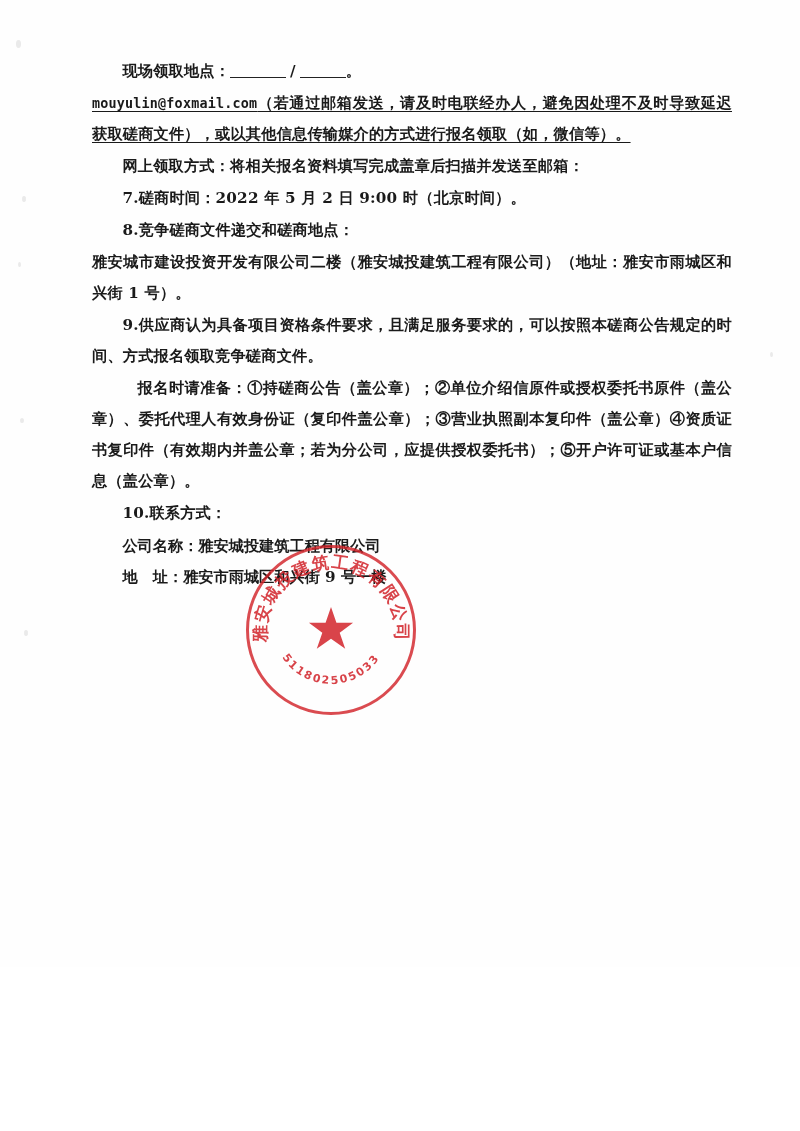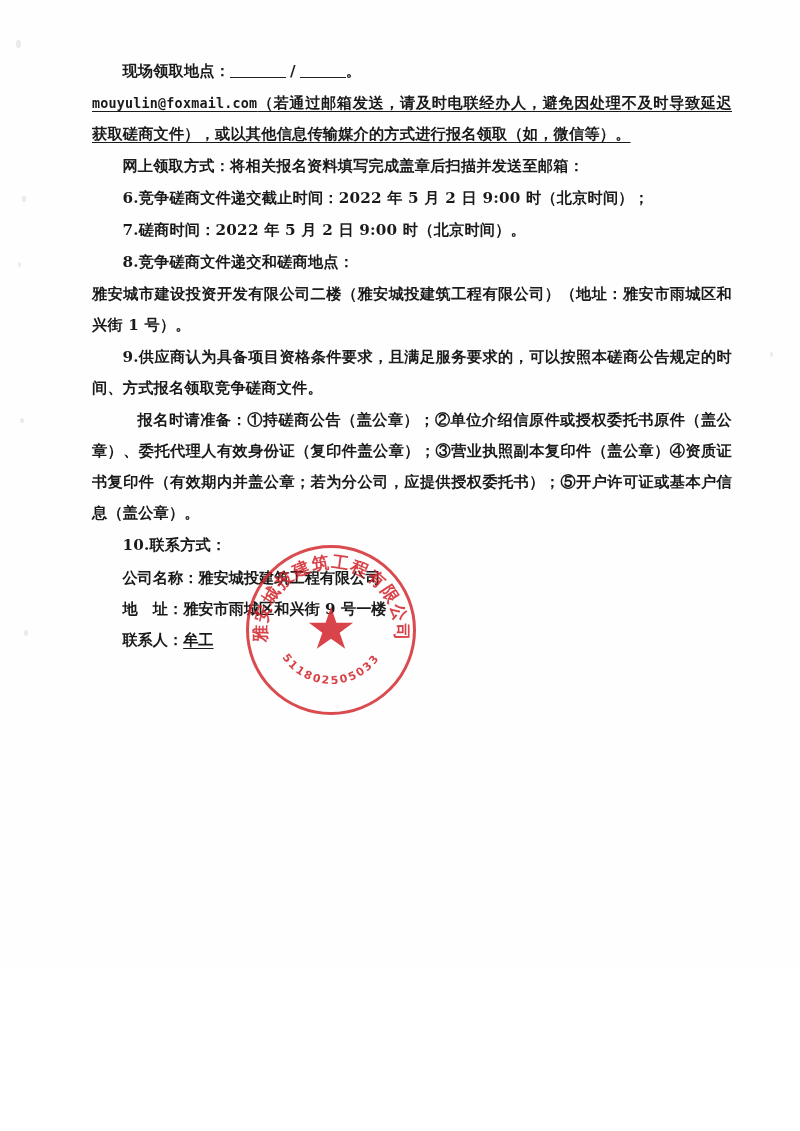--- a/index.html
+++ b/index.html
@@ -148,7 +148,6 @@
 
     <p class="para indent2 bold">网上领取方式：将相关报名资料填写完成盖章后扫描并发送至邮箱：</p>
 
-    <p class="para indent2 bold">6.竞争磋商文件递交截止时间：2022 年 5 月 2 日 9:00 时（北京时间）；</p>
 
     <p class="para indent2 bold">7.磋商时间：2022 年 5 月 2 日 9:00 时（北京时间）。</p>
 

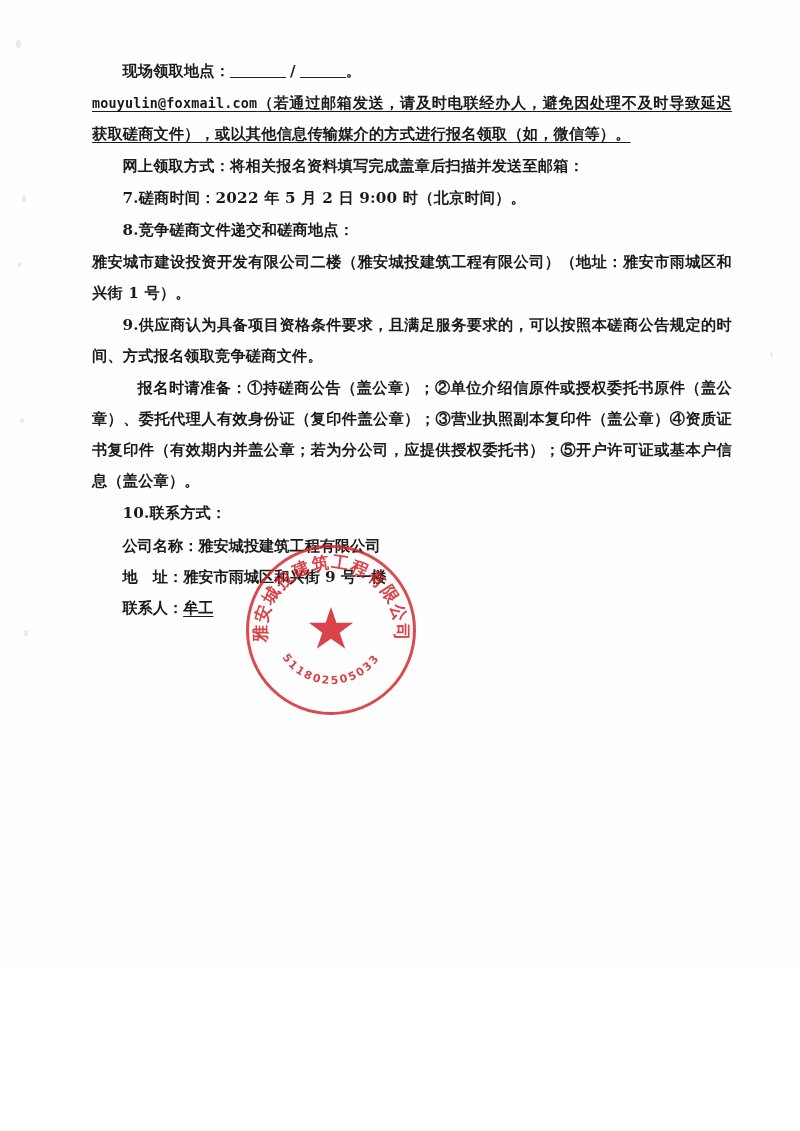--- a/index.html
+++ b/index.html
@@ -168,9 +168,6 @@
       <div class="contact-row">
         <span>地　址：</span><span class="val">雅安市雨城区和兴街 9 号一楼</span>
       </div>
-      <div class="contact-row">
-        <span>联系人：</span><span class="val u">牟工</span>
-      </div>
     </div>
 
   </div>

